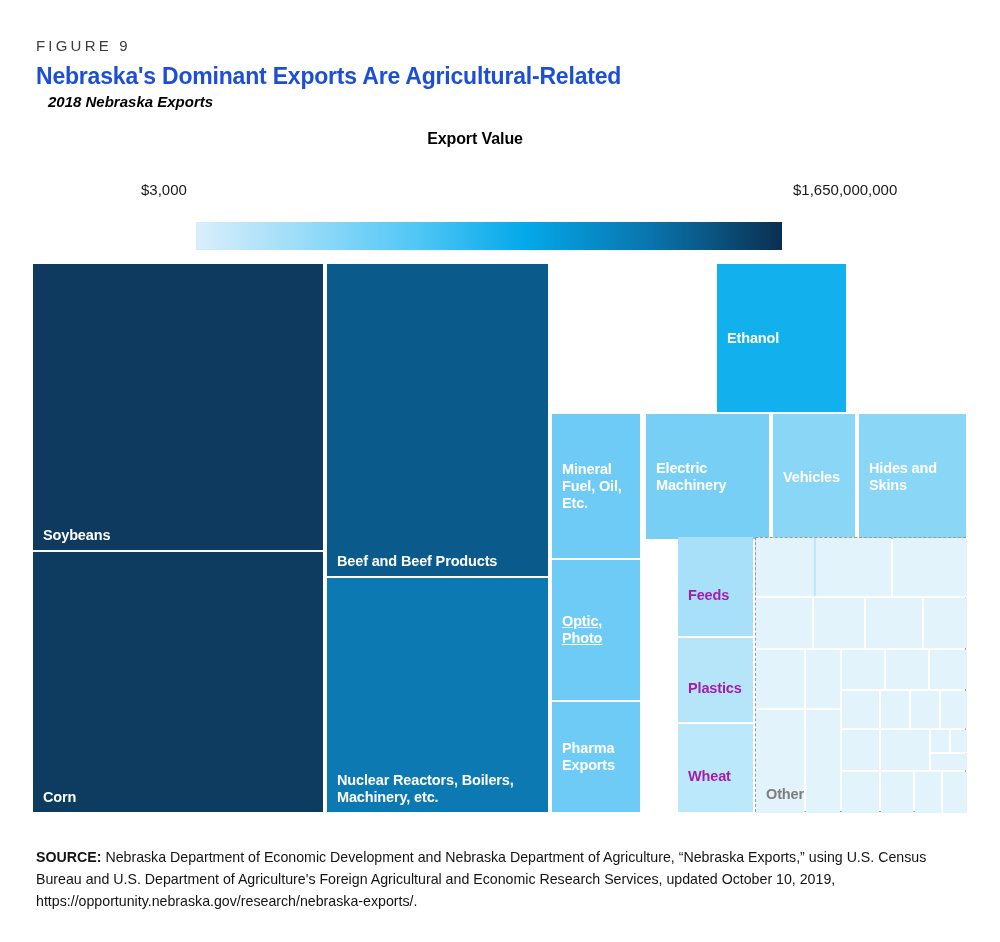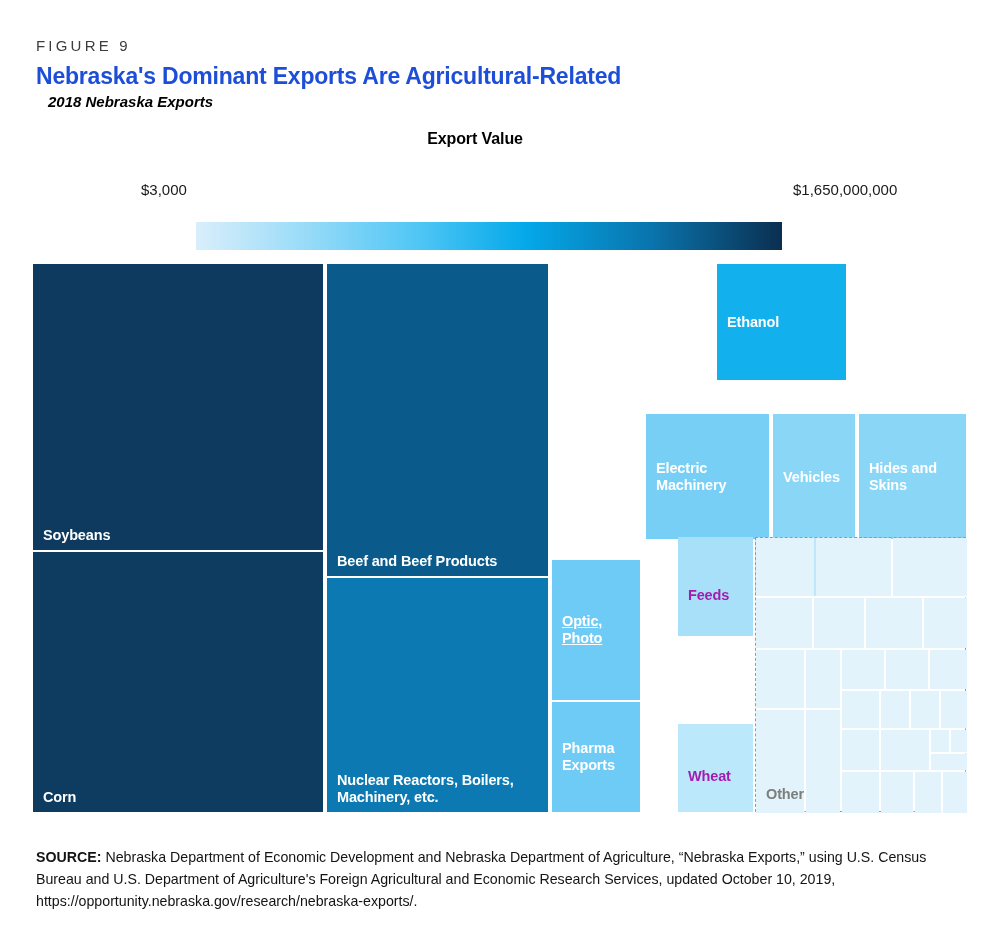--- a/index.html
+++ b/index.html
@@ -178,7 +178,7 @@
     <div class="tile" style="left: 294px; top: 314px; width: 221px; height: 234px; background: rgb(13, 121, 179);">
       <div class="tile-label lab-white">Nuclear Reactors, Boilers, Machinery, etc.</div>
     </div>
-    <div class="tile" style="left: 684px; top: 0px; width: 129px; height: 116px; background: rgb(18, 176, 236);">
+    <div class="tile" style="left: 684px; top: 0px; width: 129px; height: 148px; background: rgb(18, 176, 236);">
       <div class="tile-label lab-white lab-mid" style="top: 50%; transform: translateY(-50%); right: 6px;">Ethanol</div>
     </div>
     <div class="tile" style="left: 613px; top: 150px; width: 123px; height: 125px; background: rgb(120, 207, 246);">

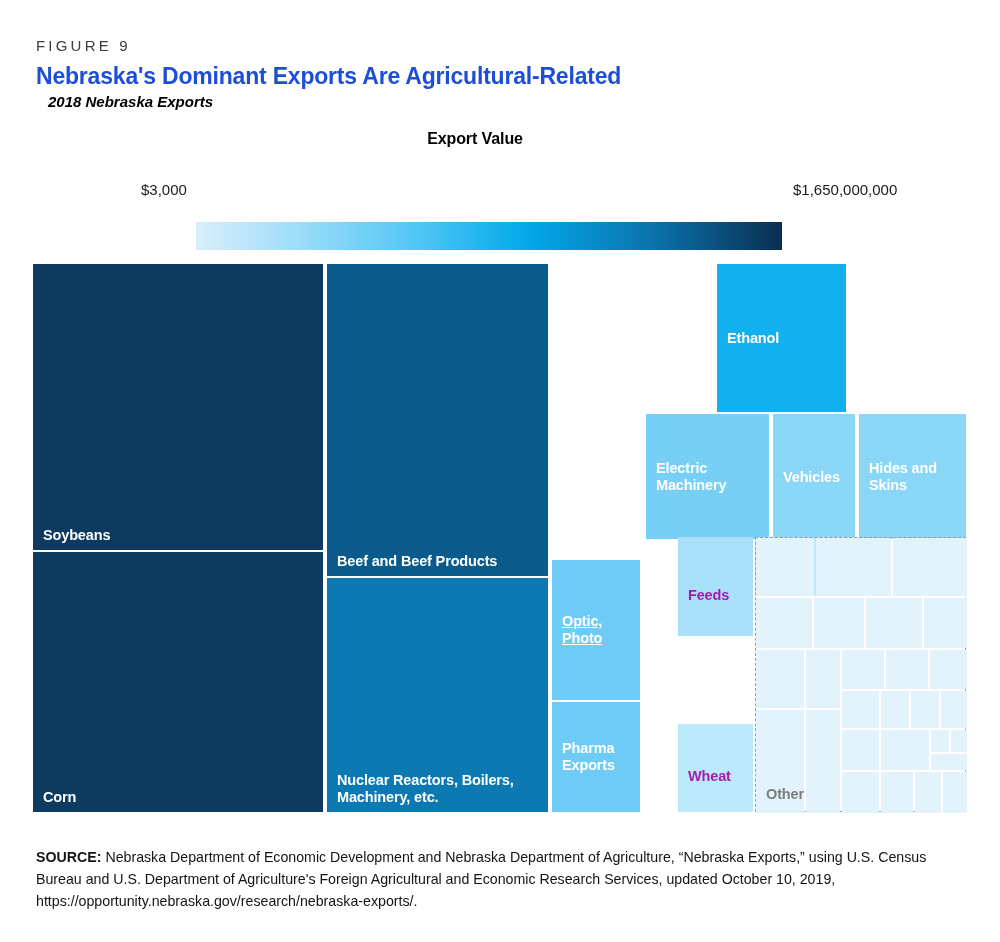--- a/index.html
+++ b/index.html
@@ -180,6 +180,9 @@
     </div>
     <div class="tile" style="left: 684px; top: 0px; width: 129px; height: 148px; background: rgb(18, 176, 236);">
       <div class="tile-label lab-white lab-mid" style="top: 50%; transform: translateY(-50%); right: 6px;">Ethanol</div>
+    </div>
+    <div class="tile" style="left: 519px; top: 150px; width: 88px; height: 144px; background: rgb(110, 203, 245);">
+      <div class="tile-label lab-white lab-mid" style="top: 50%; transform: translateY(-50%); right: 6px;">Mineral Fuel, Oil, Etc.</div>
     </div>
     <div class="tile" style="left: 613px; top: 150px; width: 123px; height: 125px; background: rgb(120, 207, 246);">
       <div class="tile-label lab-white lab-mid" style="top: 50%; transform: translateY(-50%); right: 6px;">Electric Machinery</div>

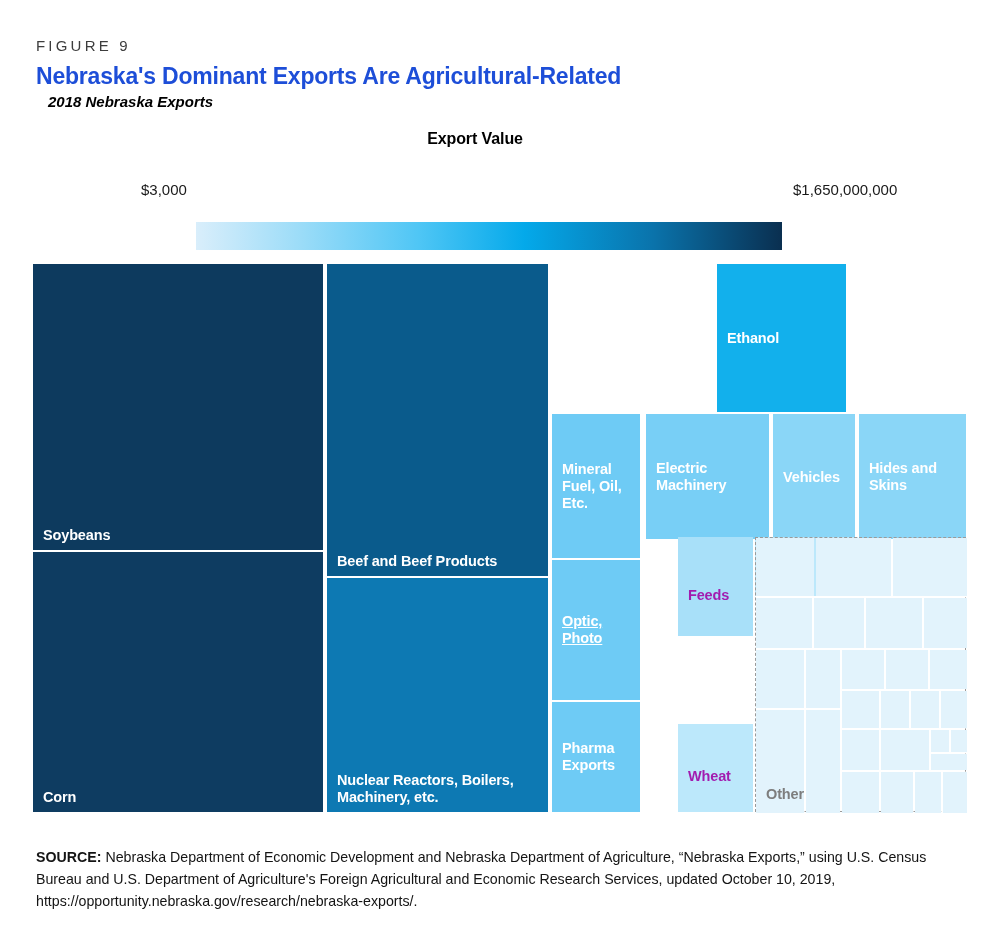--- a/index.html
+++ b/index.html
@@ -204,6 +204,9 @@
     </div>
     <div class="tile" style="left: 722px; top: 273px; width: 103px; height: 59px; background: rgb(188, 232, 251);">
       <div class="tile-label lab-blue lab-mid" style="top: 50%; transform: translateY(-50%); right: 6px;">Sugars</div>
+    </div>
+    <div class="tile" style="left: 645px; top: 374px; width: 75px; height: 84px; background: rgb(182, 229, 250);">
+      <div class="tile-label lab-blue lab-mid" style="top: 50%; transform: translateY(-50%); right: 6px;">Plastics</div>
     </div>
     <div class="tile" style="left: 645px; top: 460px; width: 75px; height: 88px; background: rgb(188, 232, 251);">
       <div class="tile-label lab-blue lab-mid" style="top: 50%; transform: translateY(-50%); right: 6px;">Wheat</div>

